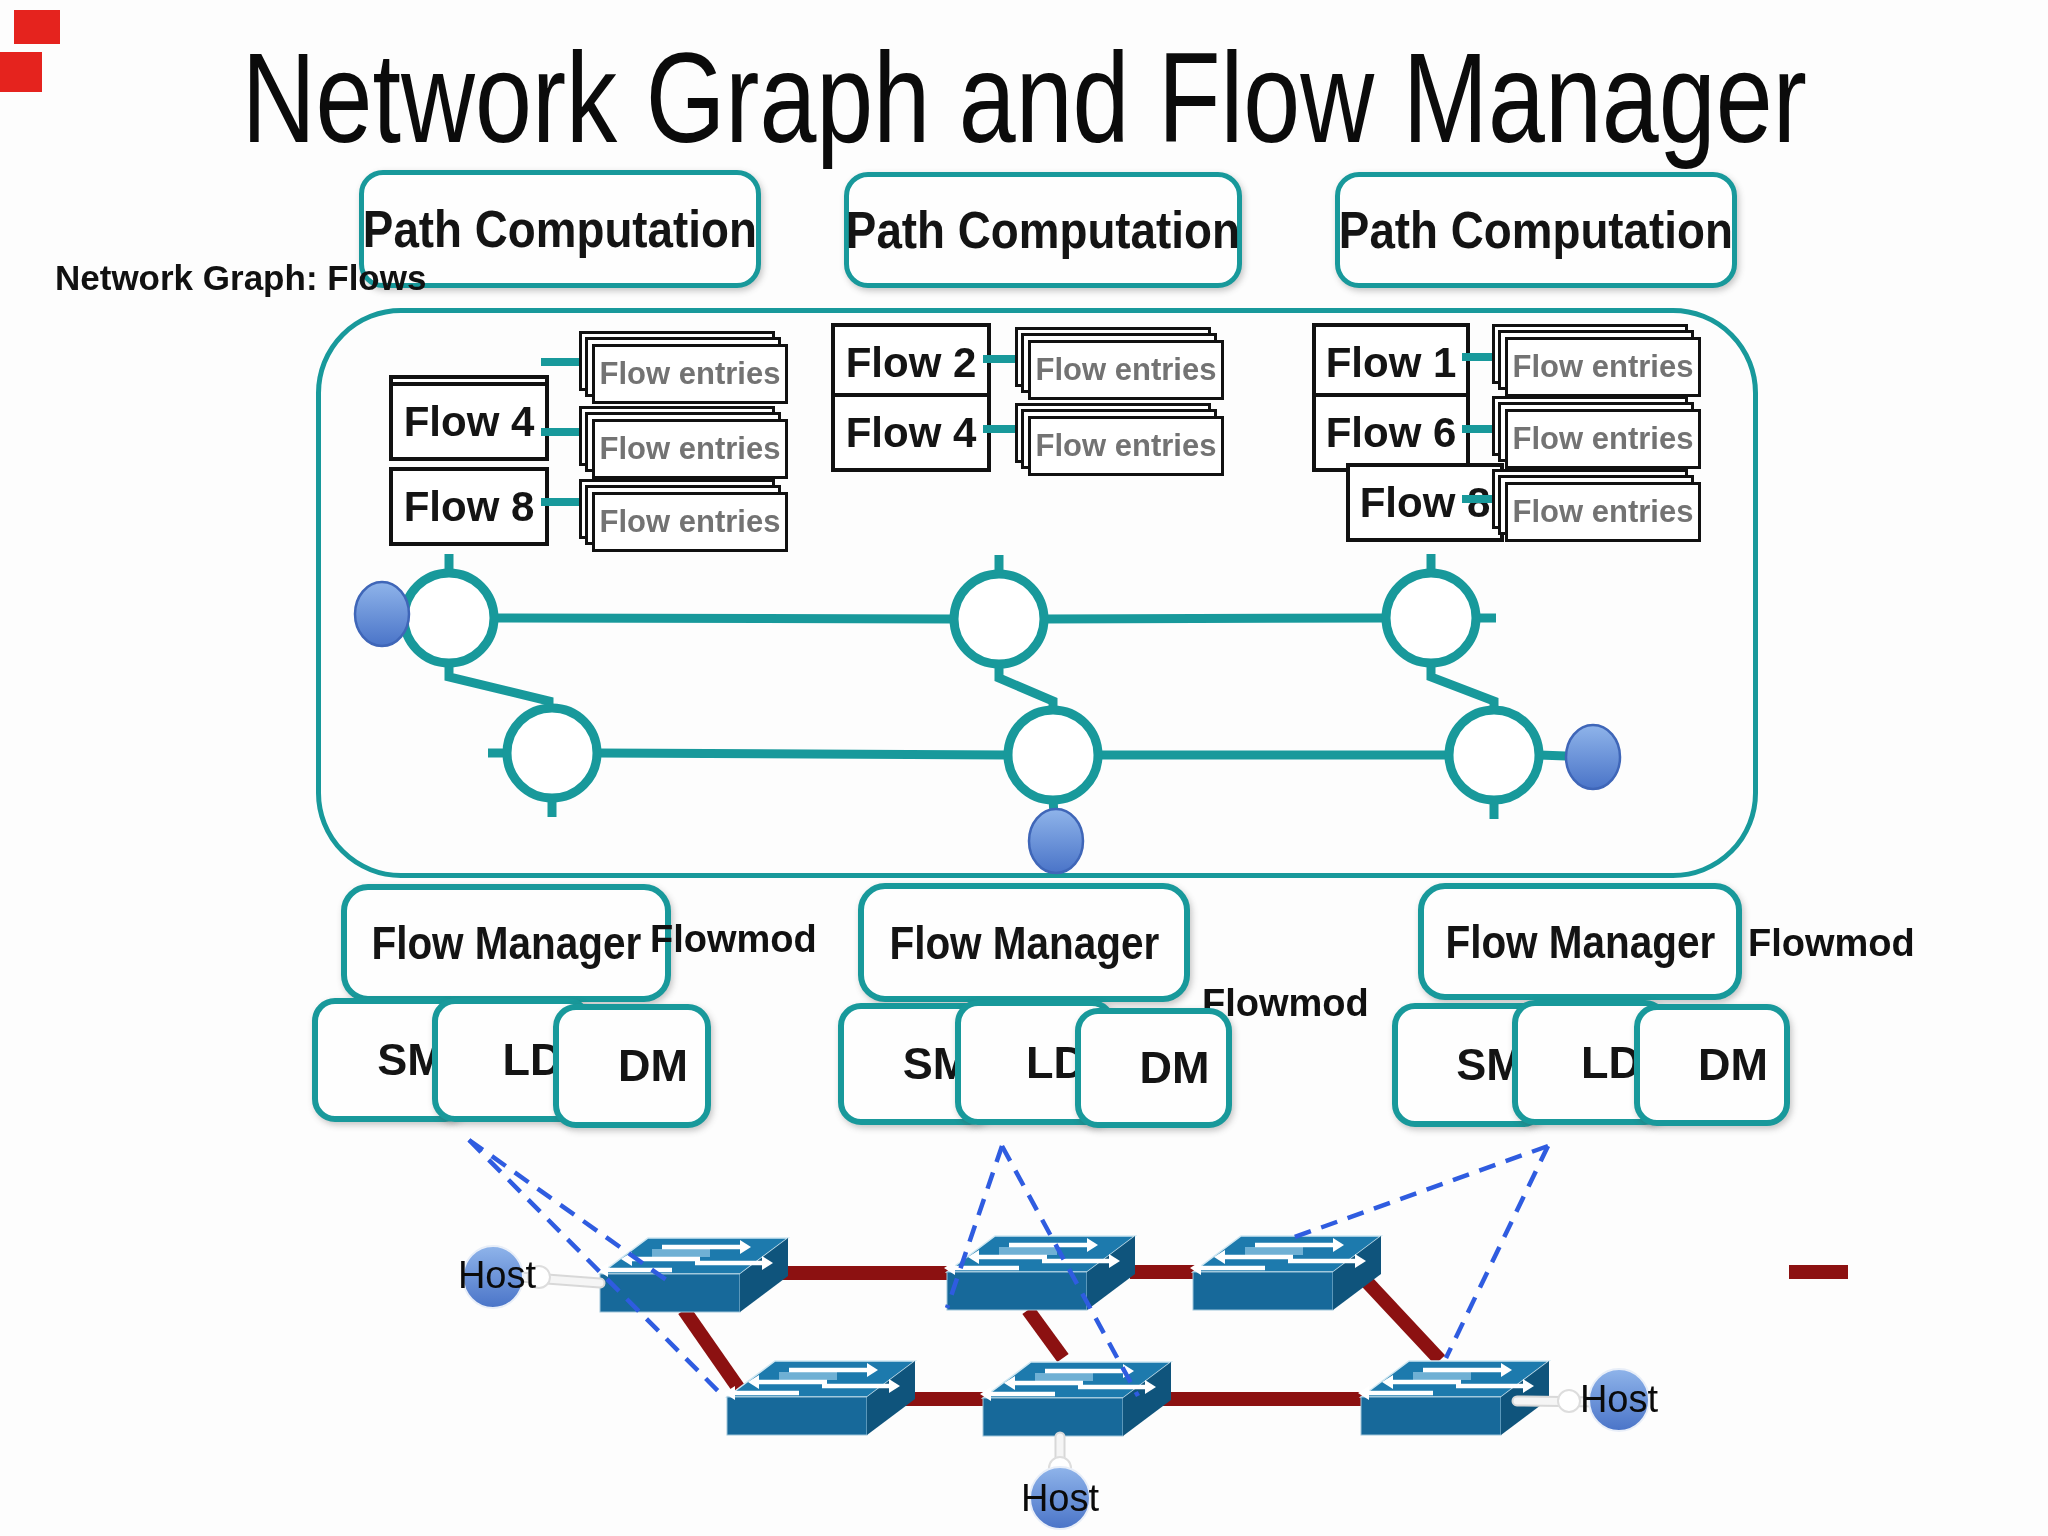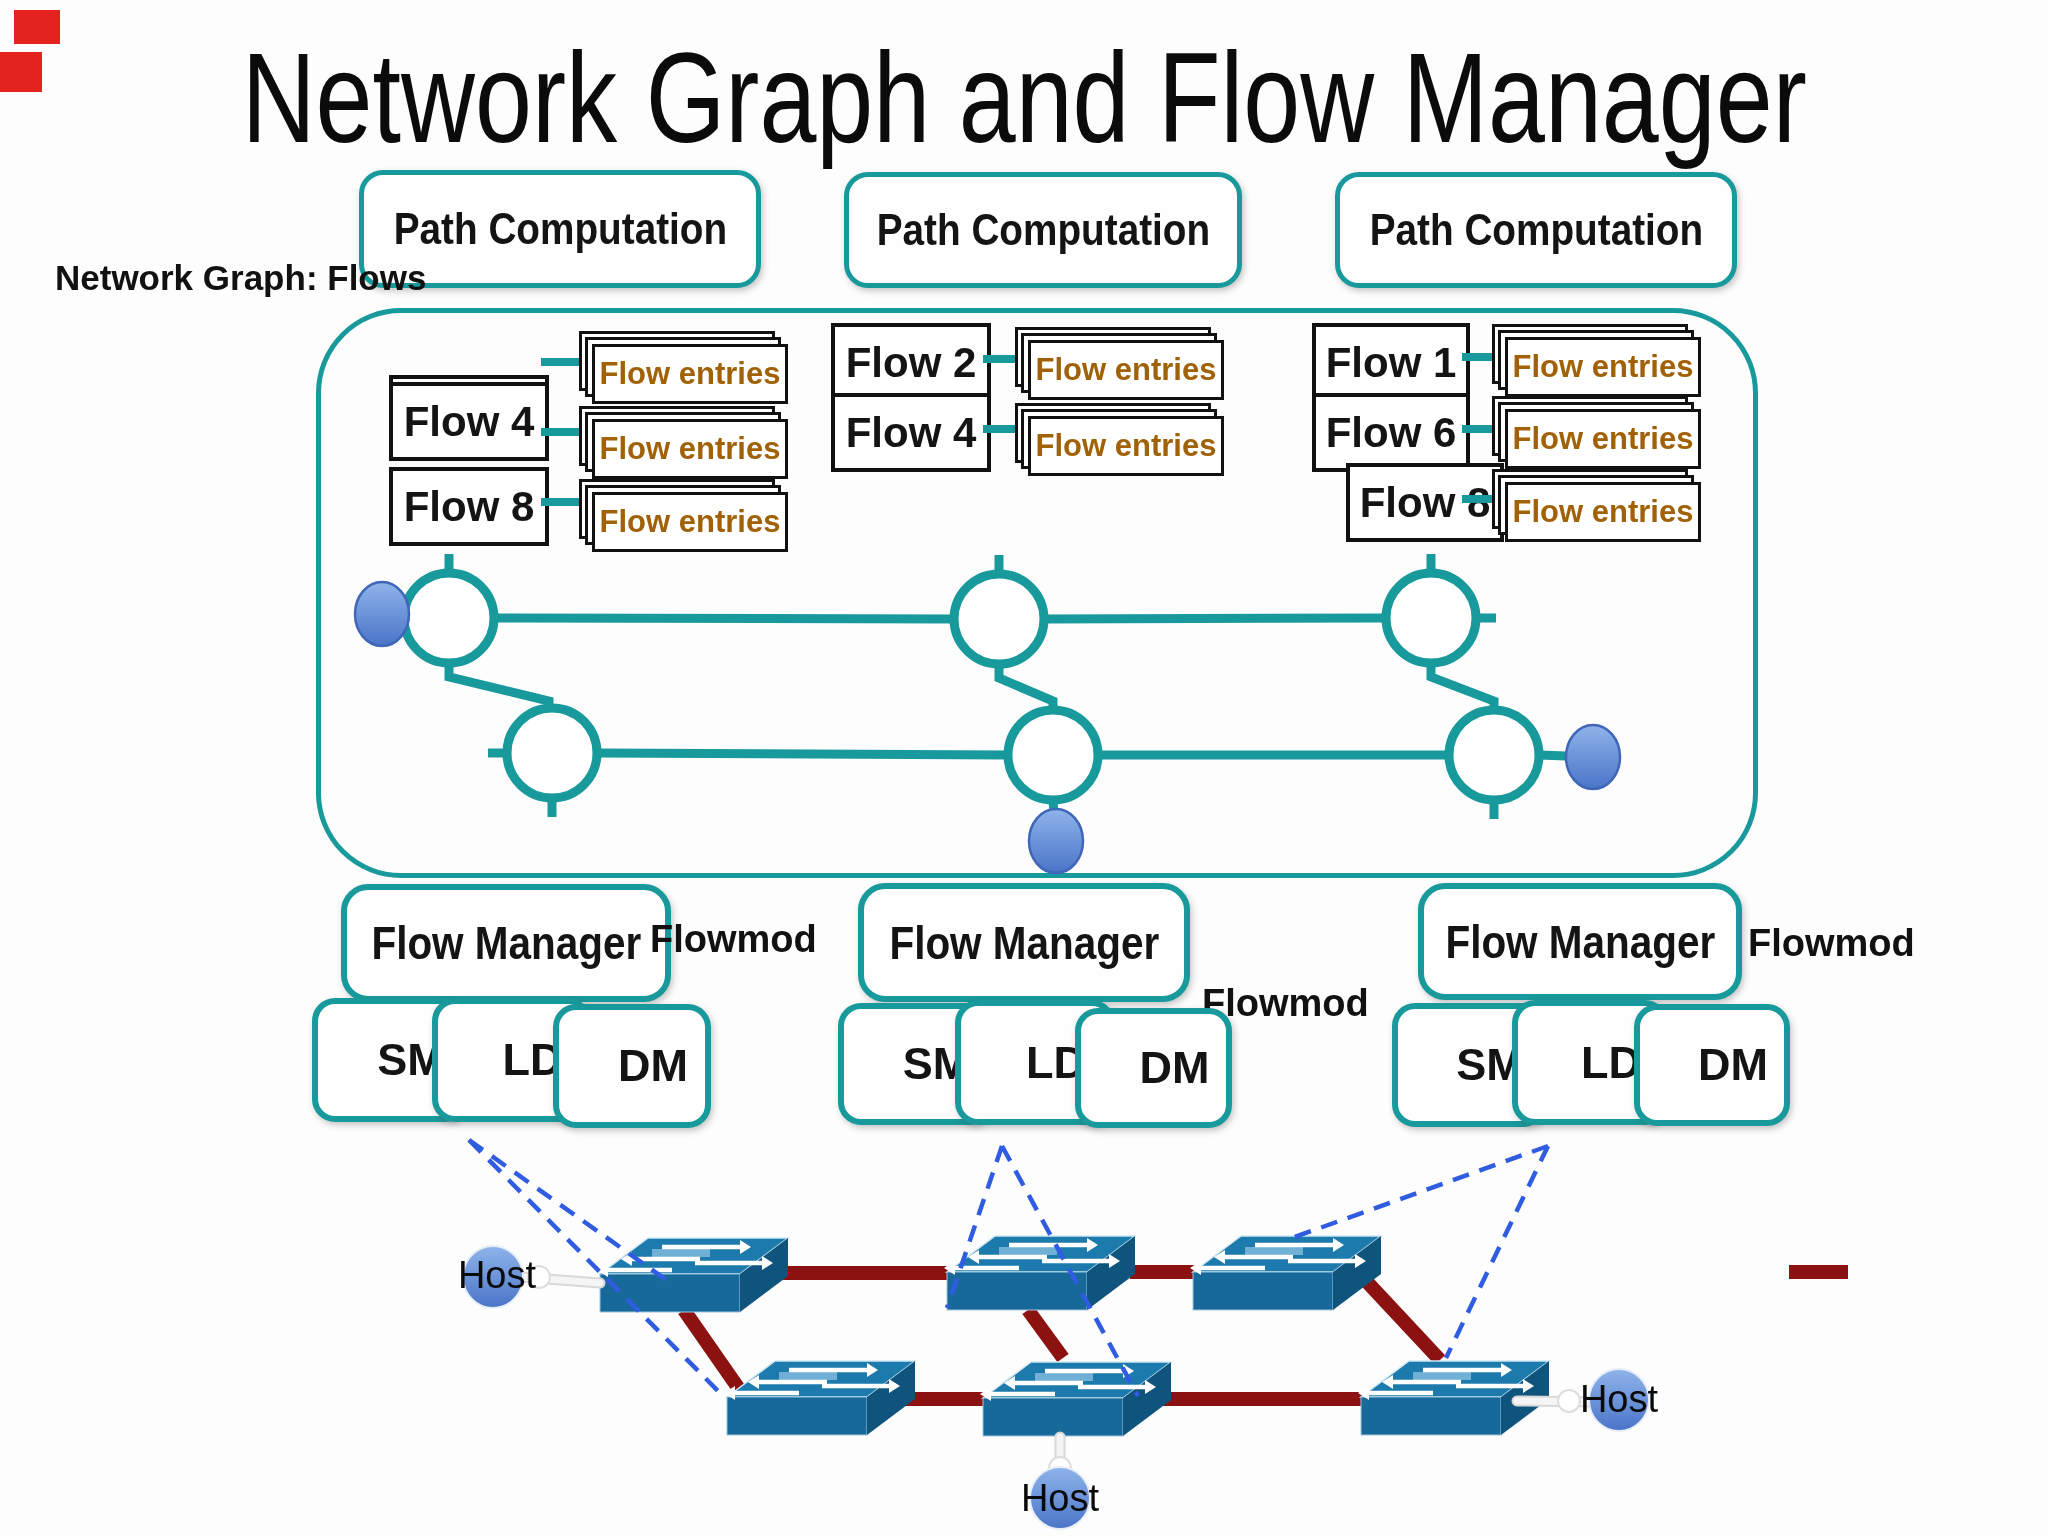--- a/index.html
+++ b/index.html
@@ -15,7 +15,7 @@
            box-shadow:2px 3px 6px rgba(70,70,70,.30);
            display:flex;align-items:center;justify-content:center;
            font-weight:bold;color:#141414;}
-  .pc{font-size:44px;}
+  .pc{font-size:52px;}
   .fm{font-size:46px;border-width:6px;border-radius:27px;margin-left:15px;}
   .mod{font-size:45px;border-width:6px;border-radius:23px;padding-left:42px;}
   #ng-label{left:55px;top:258px;width:420px;font-size:35px;font-weight:bold;color:#111;}

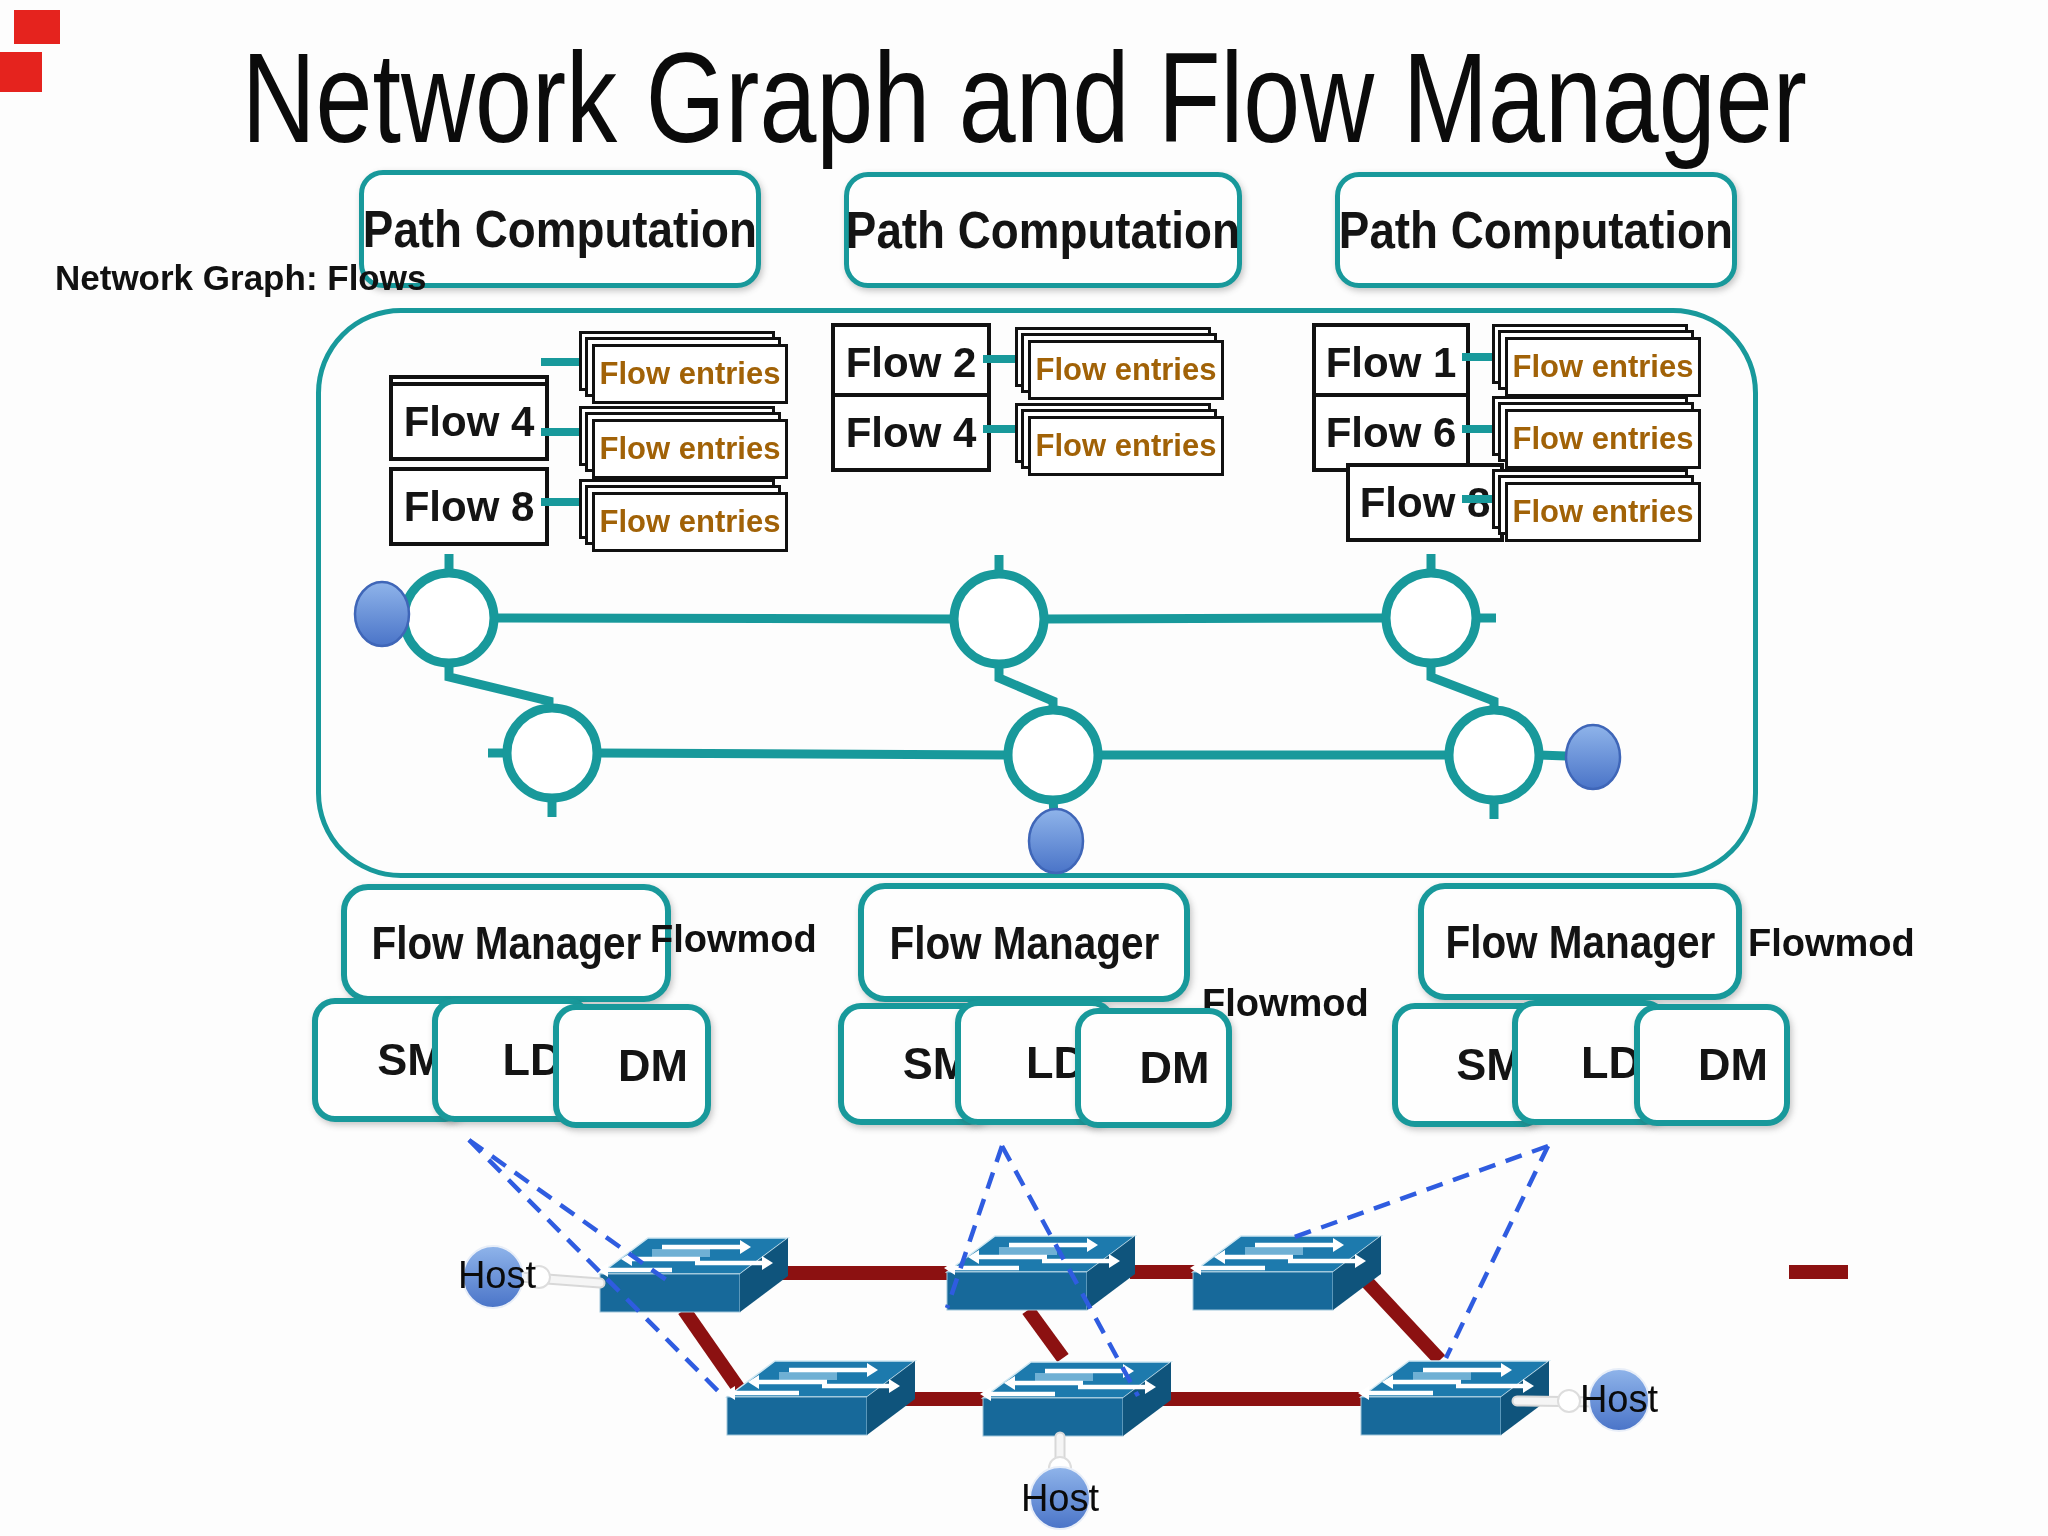--- a/index.html
+++ b/index.html
@@ -29,7 +29,7 @@
   .fe-stack{width:210px;height:70px;}
   .fe{position:absolute;width:190px;height:54px;background:#fff;border:3px solid #111;}
   .fe-front{display:flex;align-items:center;justify-content:center;
-            font-weight:bold;font-size:31px;color:#a16207;}
+            font-weight:bold;font-size:31px;color:#737373;}
   .hconn{position:absolute;height:8px;background:#18999b;}
   .flowmod{position:absolute;font-size:38px;font-weight:bold;color:#111;}
   .hostlabel{position:absolute;width:140px;text-align:center;font-size:38px;color:#0a0a0a;}

